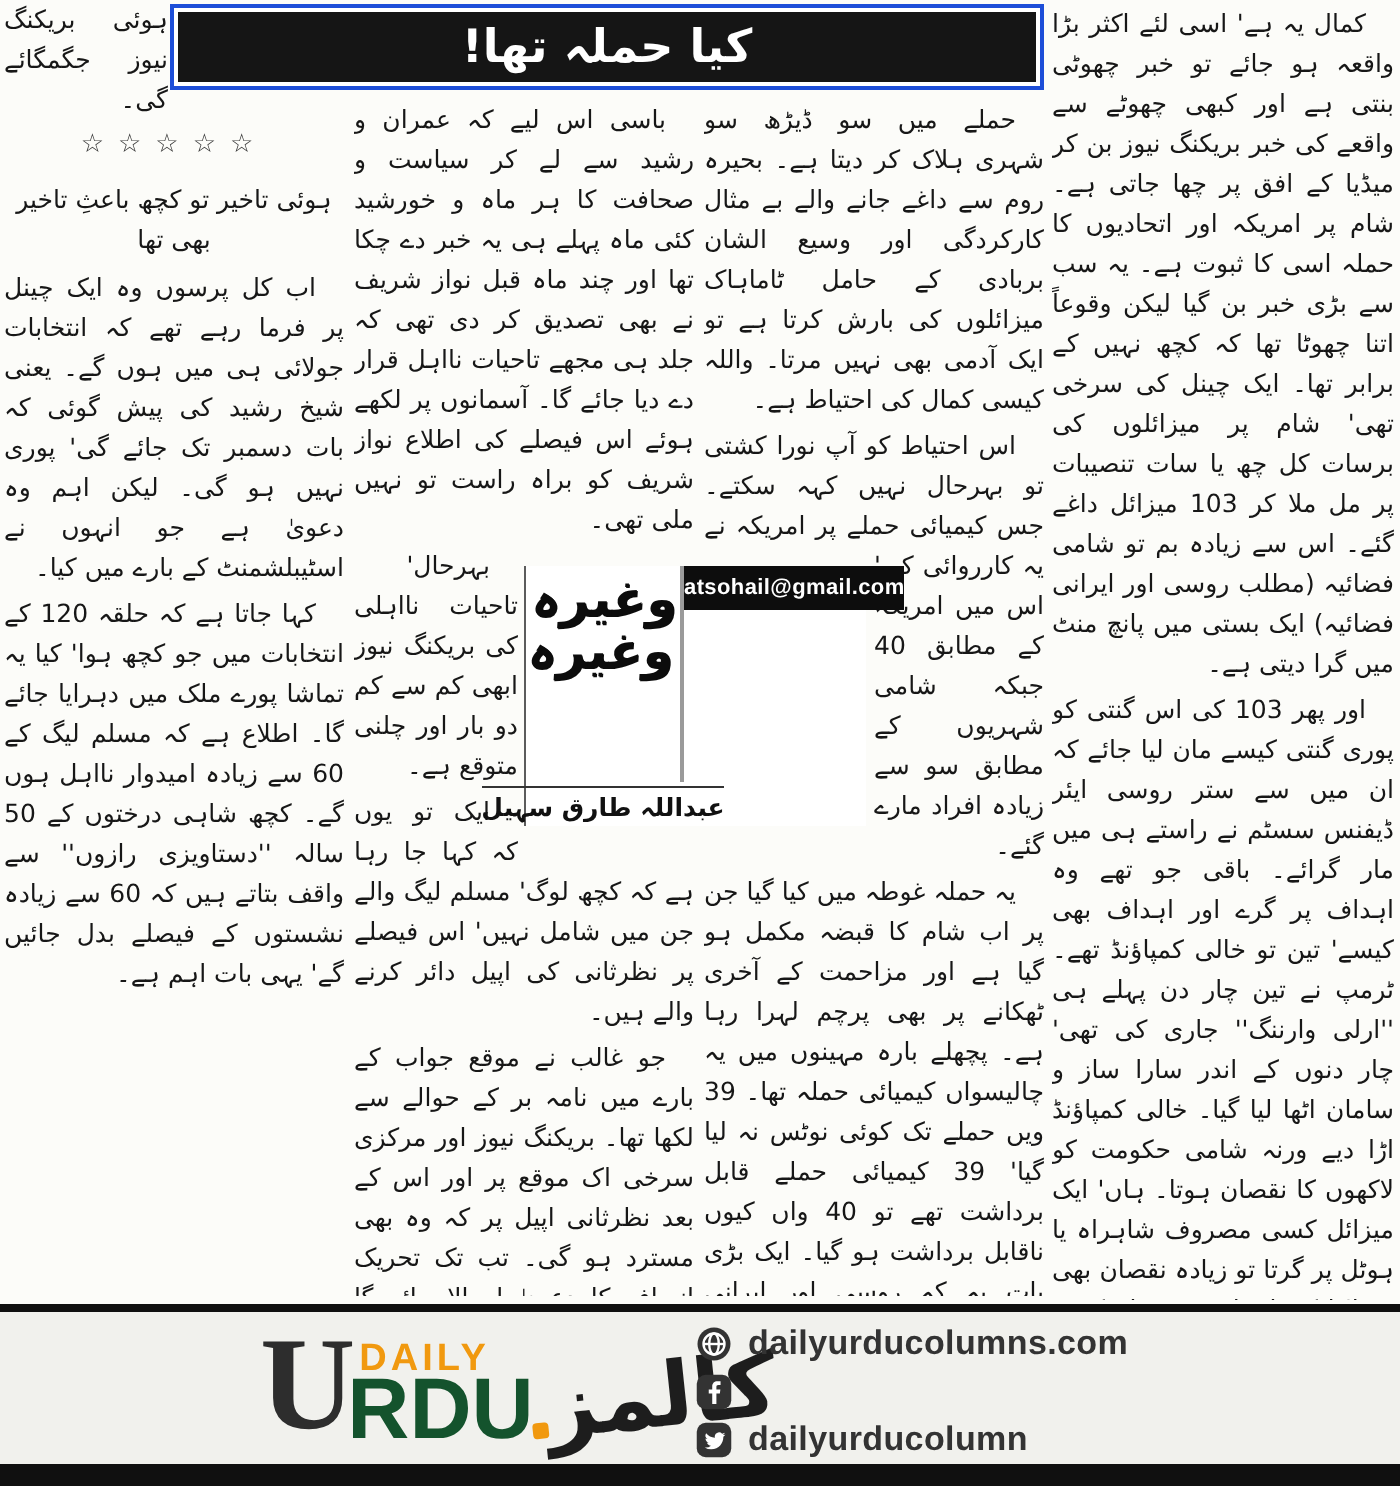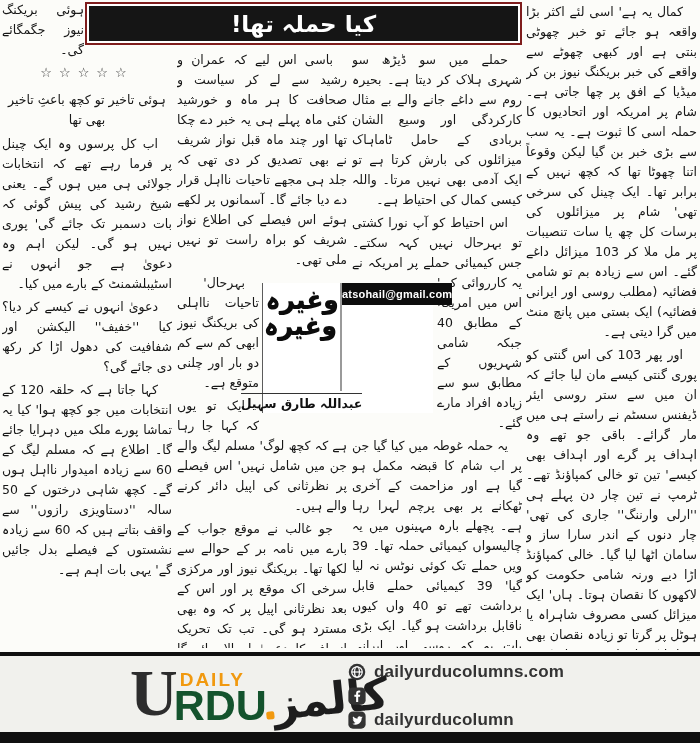--- a/index.html
+++ b/index.html
@@ -9,7 +9,7 @@
   
   .header-bar{
     position:absolute;left:85px;top:2px;width:437px;height:43px;
-    background:#151515;border:2px solid #7f1d1d;
+    background:#151515;border:2px solid #1d4ed8;
     box-shadow:inset 0 0 0 2px #ffffff;
     display:flex;align-items:center;justify-content:center;box-sizing:border-box;
   }

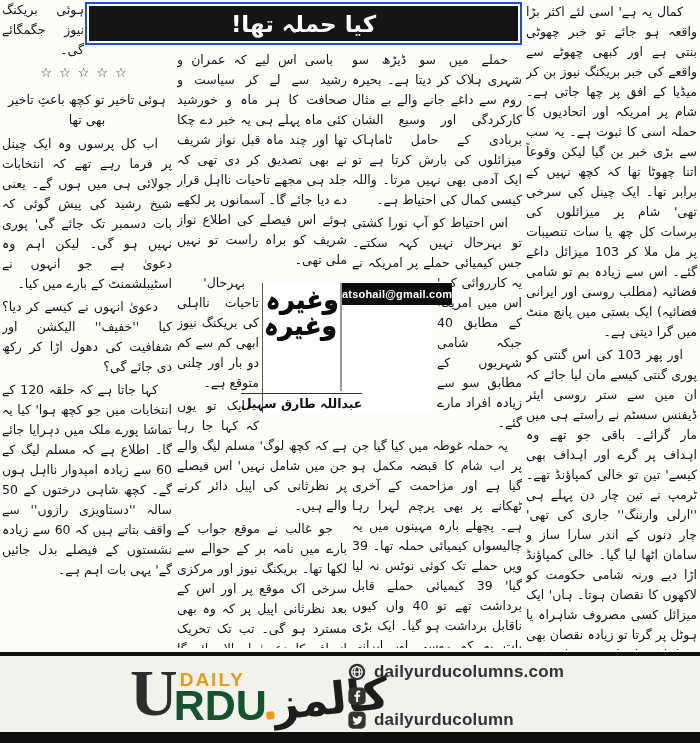--- a/index.html
+++ b/index.html
@@ -117,7 +117,6 @@
     <div class="stars">☆☆☆☆☆</div>
     <p class="verse">ہوئی تاخیر تو کچھ باعثِ تاخیر بھی تھا</p>
     <p>اب کل پرسوں وہ ایک چینل پر فرما رہے تھے کہ انتخابات جولائی ہی میں ہوں گے۔ یعنی شیخ رشید کی پیش گوئی کہ بات دسمبر تک جائے گی' پوری نہیں ہو گی۔ لیکن اہم وہ دعویٰ ہے جو انہوں نے اسٹیبلشمنٹ کے بارے میں کیا۔</p>
-    <p>دعویٰ انہوں نے کیسے کر دیا؟ کیا ''خفیف'' الیکشن اور شفافیت کی دھول اڑا کر رکھ دی جائے گی؟</p>
     <p>کہا جاتا ہے کہ حلقہ 120 کے انتخابات میں جو کچھ ہوا' کیا یہ تماشا پورے ملک میں دہرایا جائے گا۔ اطلاع ہے کہ مسلم لیگ کے 60 سے زیادہ امیدوار نااہل ہوں گے۔ کچھ شاہی درختوں کے 50 سالہ ''دستاویزی رازوں'' سے واقف بتاتے ہیں کہ 60 سے زیادہ نشستوں کے فیصلے بدل جائیں گے' یہی بات اہم ہے۔</p>
 
   </div>

